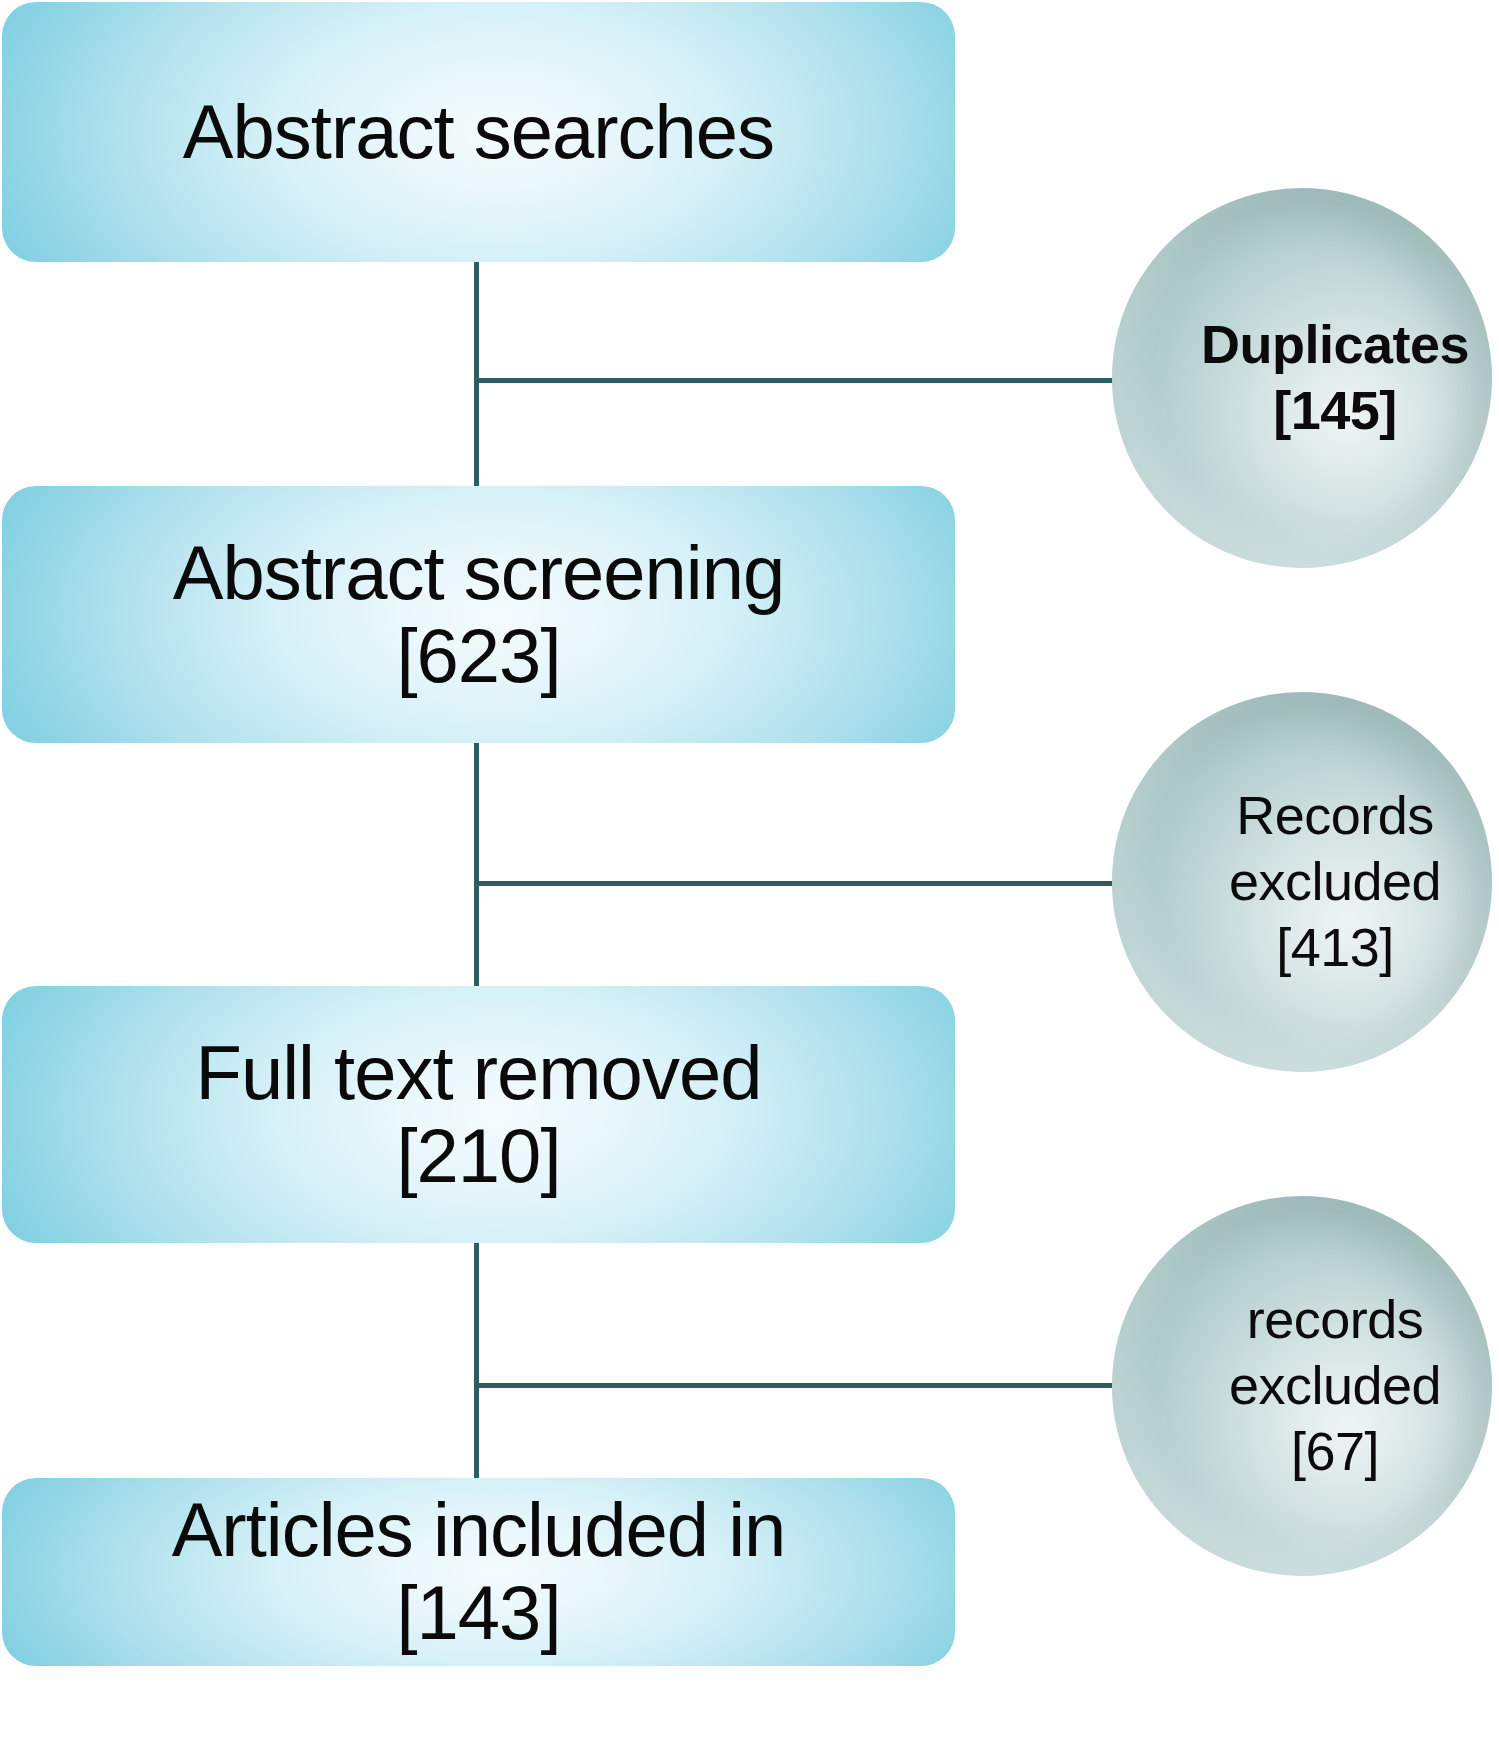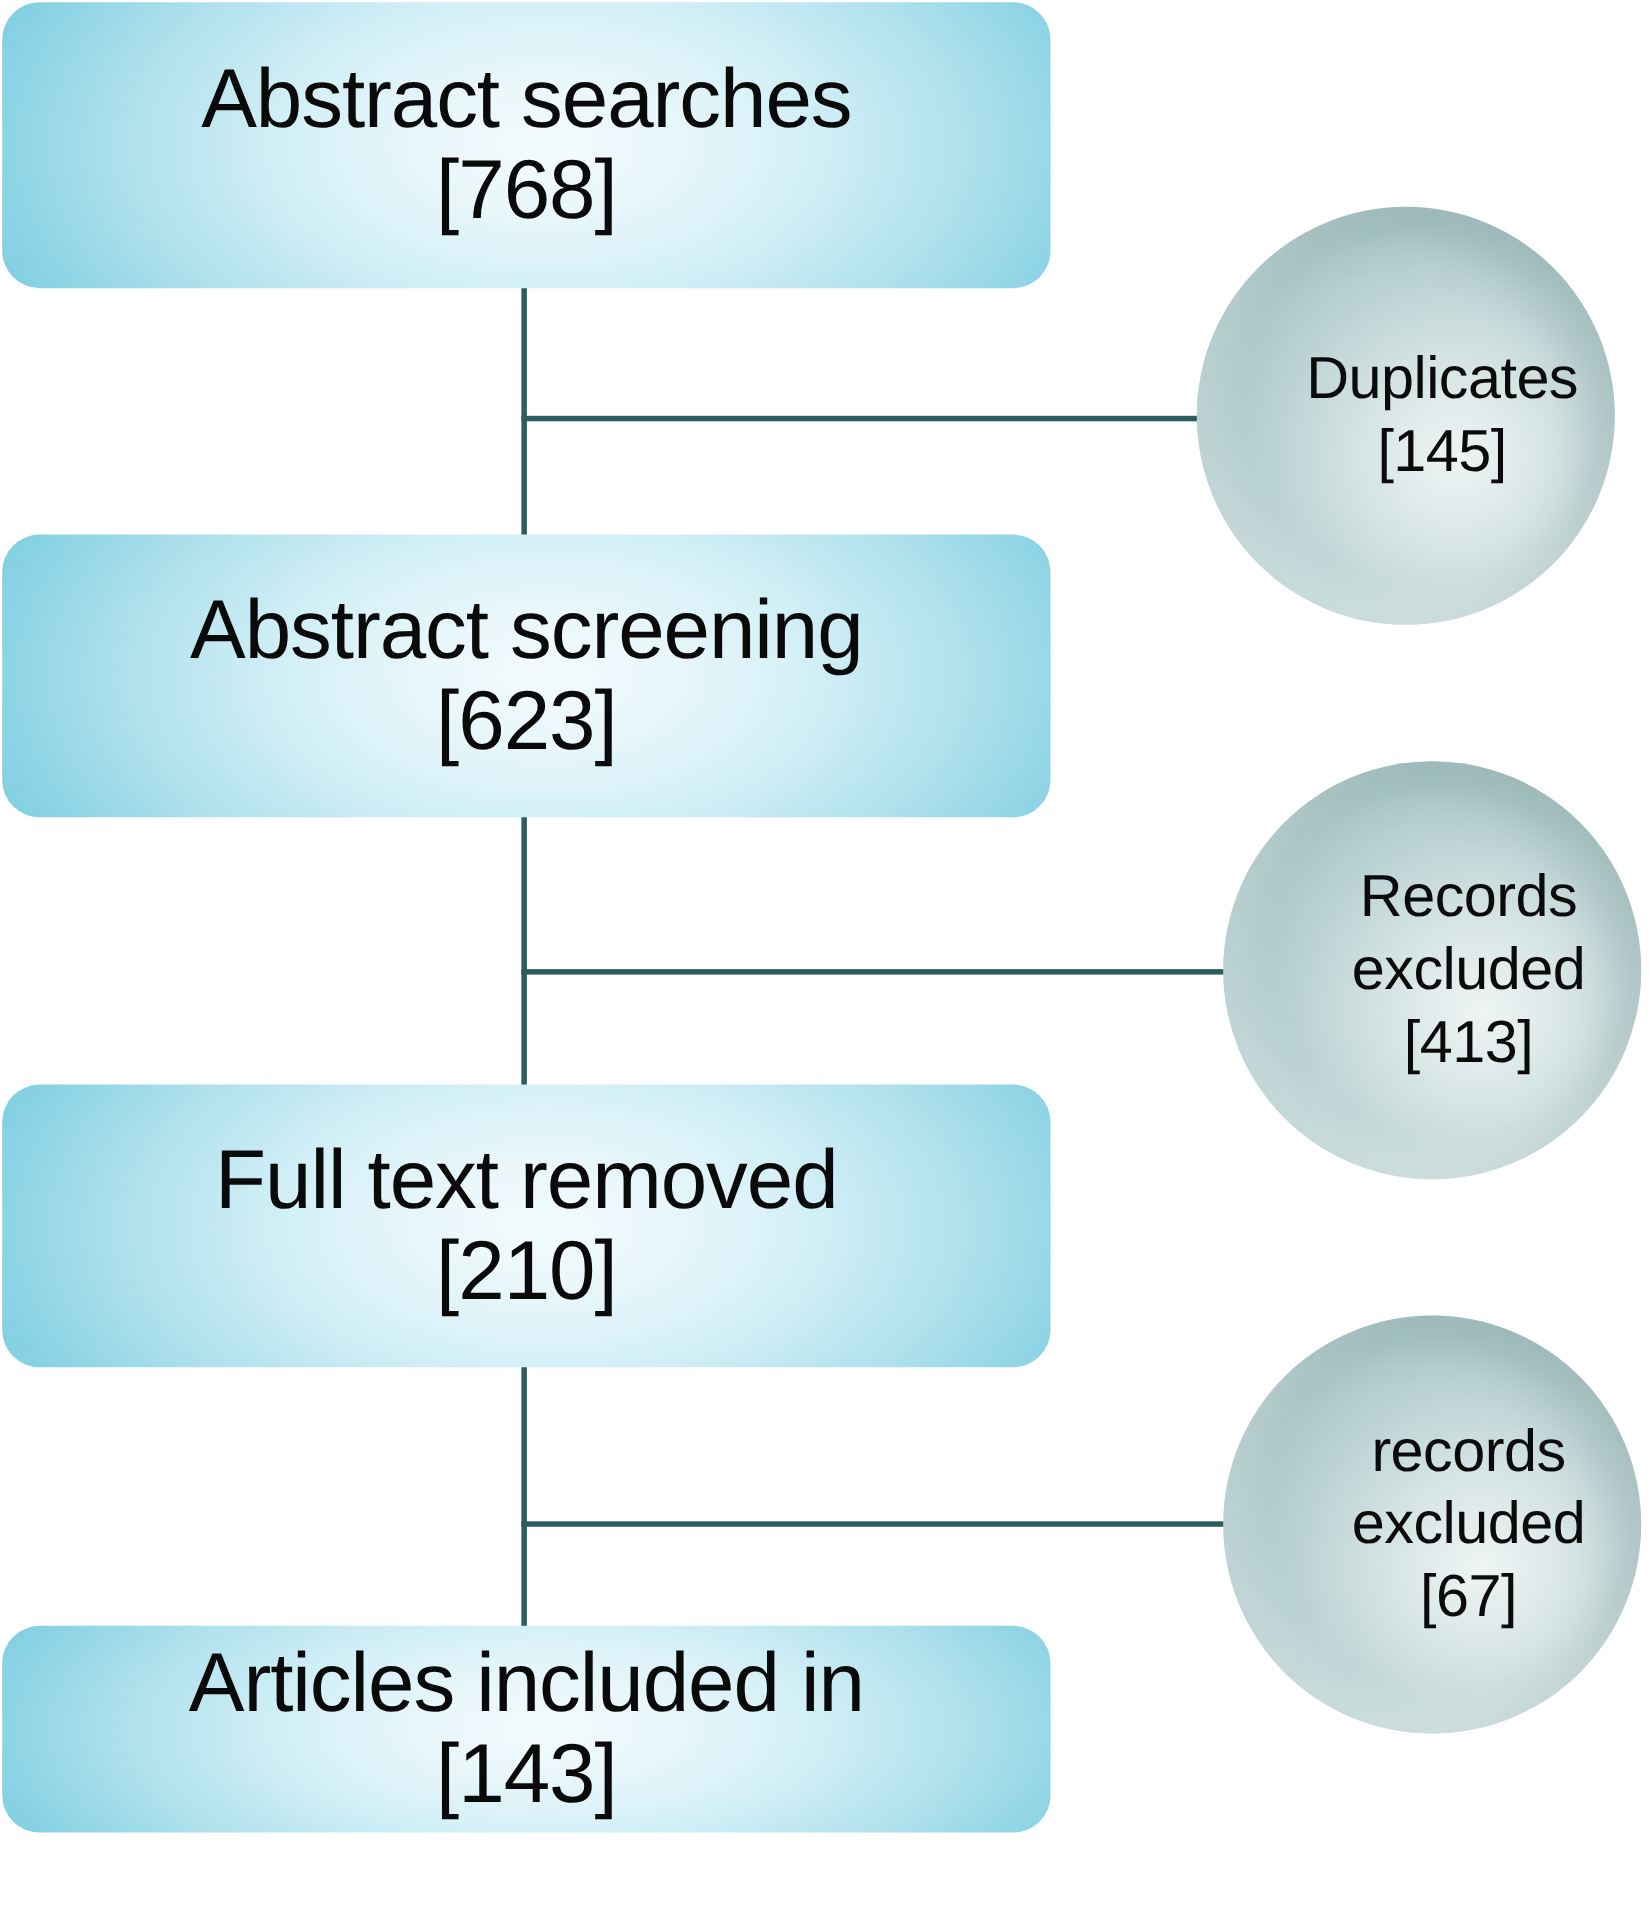--- a/index.html
+++ b/index.html
@@ -133,7 +133,6 @@
 
   <div class="stage-box" id="box-0">
     <div class="stage-line">Abstract searches</div>
-    <div class="stage-count">[768]</div>
   </div>
 
   <div class="stage-box" id="box-1">

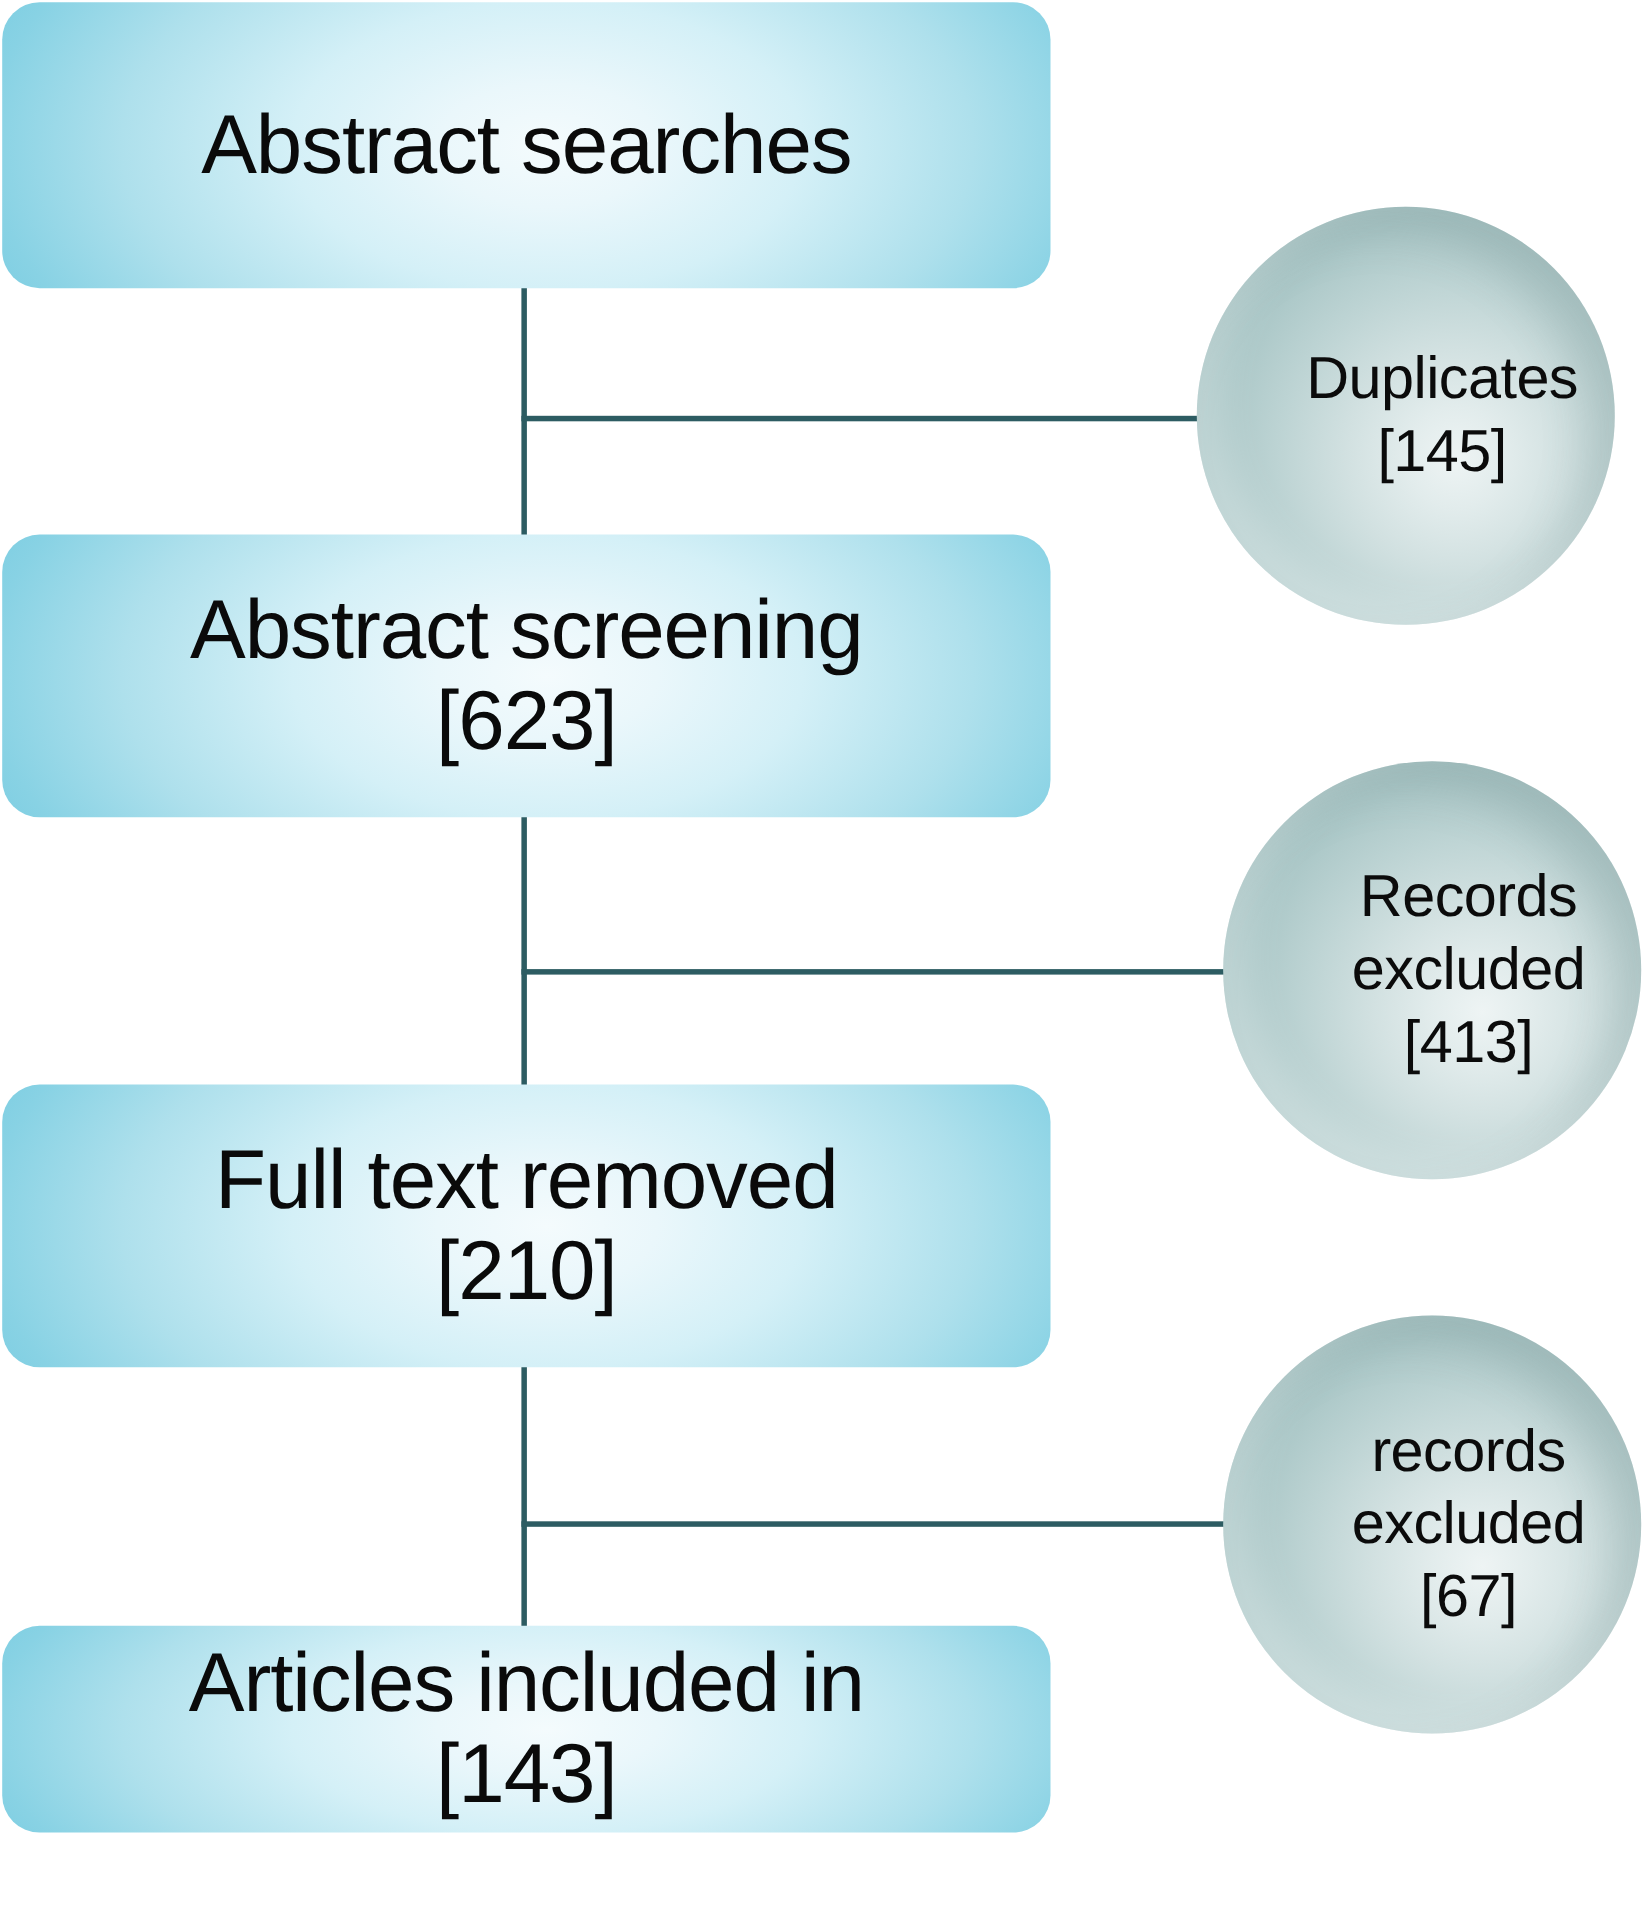--- a/index.html
+++ b/index.html
@@ -150,7 +150,7 @@
     <div class="stage-count">[143]</div>
   </div>
 
-  <div class="sphere" style="left:1088px; top:188px; width:380px; height:380px;">
+  <div class="sphere" style="left:1112px; top:188px; width:380px; height:380px;font-weight:bold;">
     <div class="sphere-inner">
       <div class="sphere-line">Duplicates</div>
       <div class="sphere-count">[145]</div>

